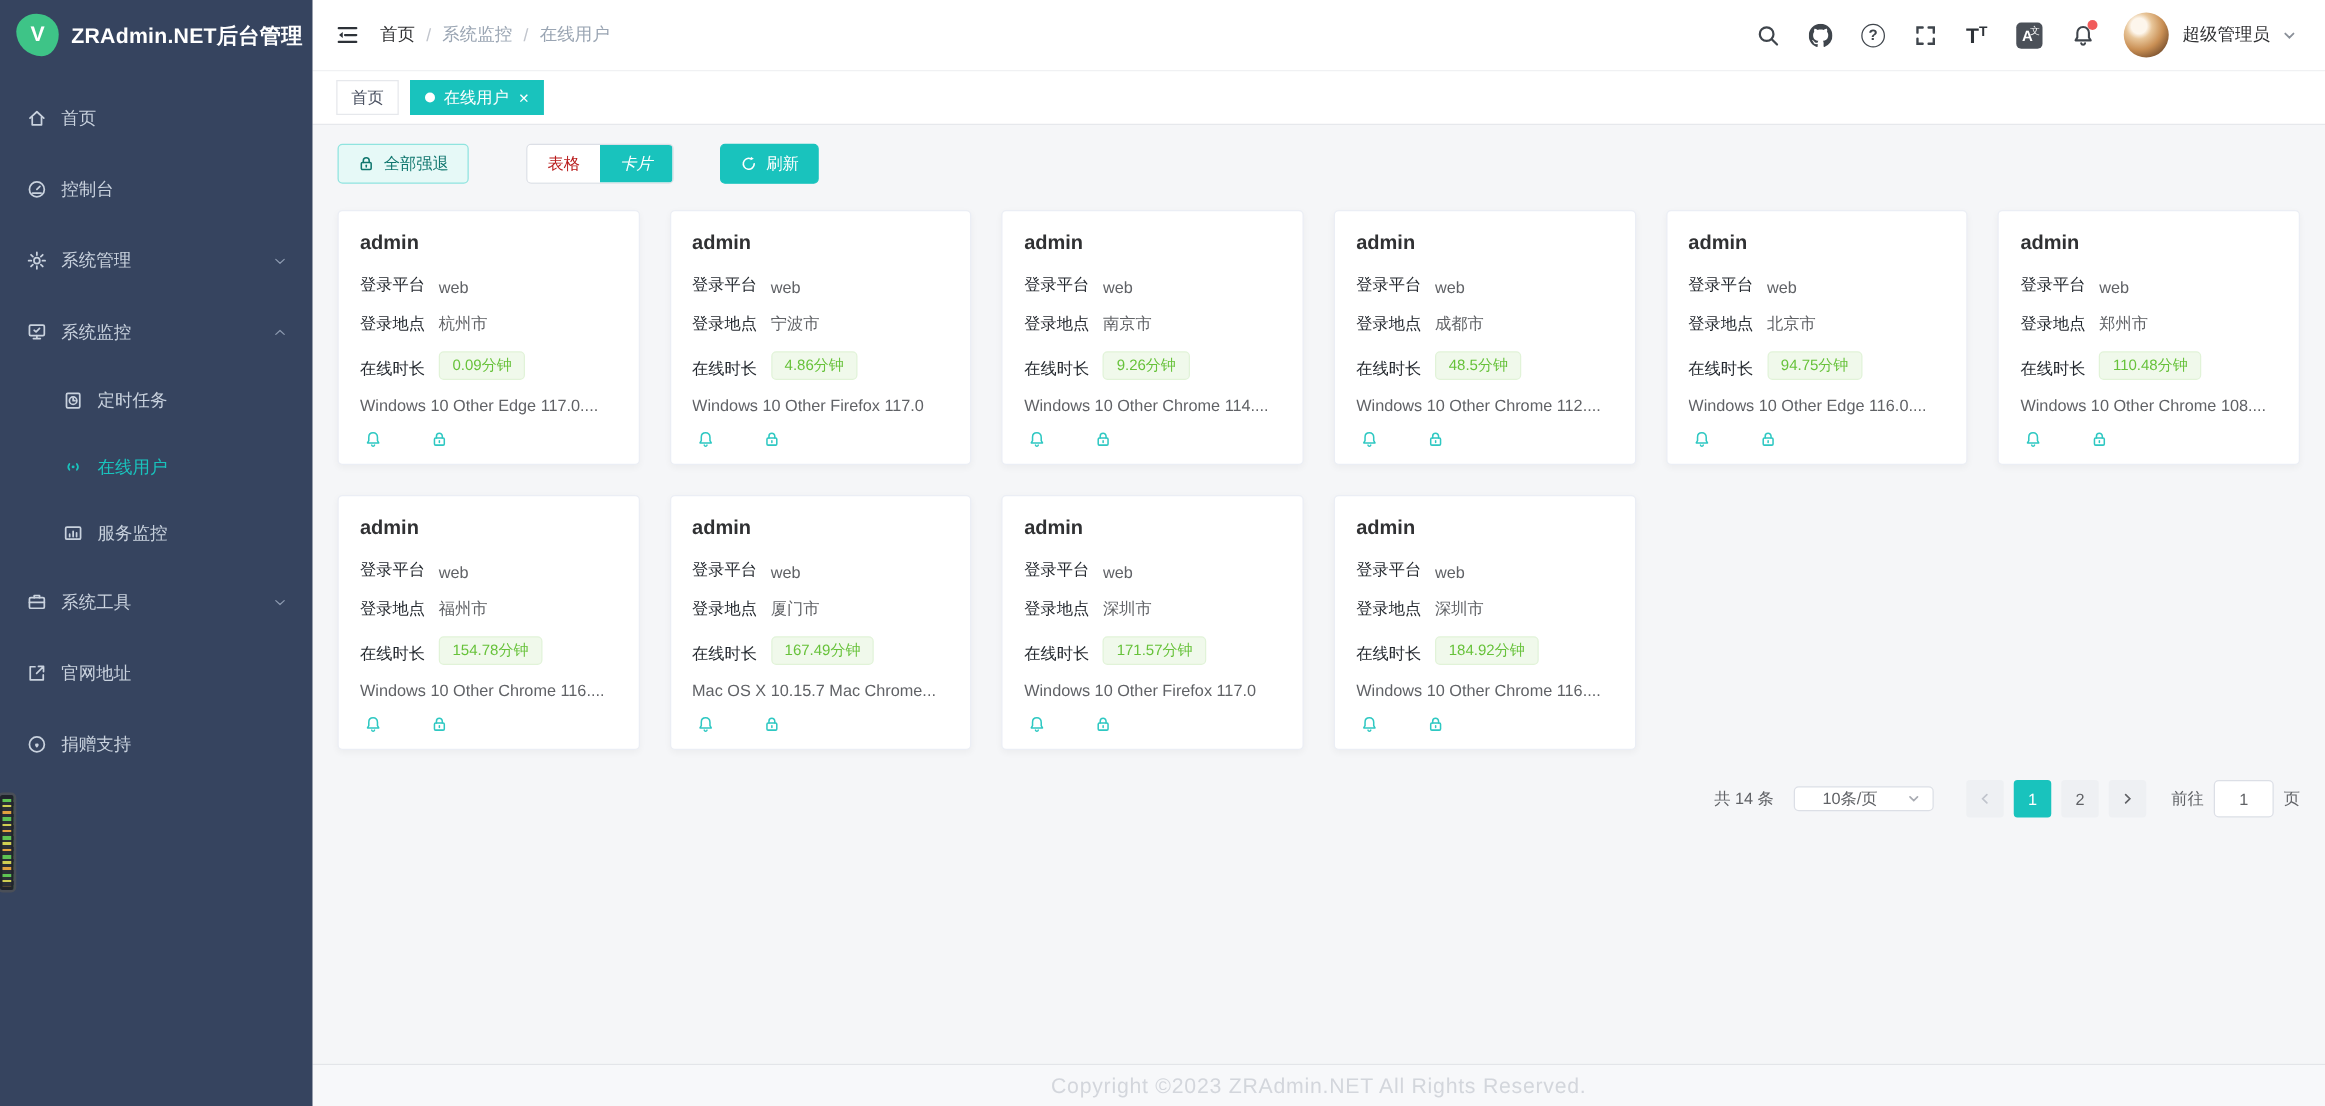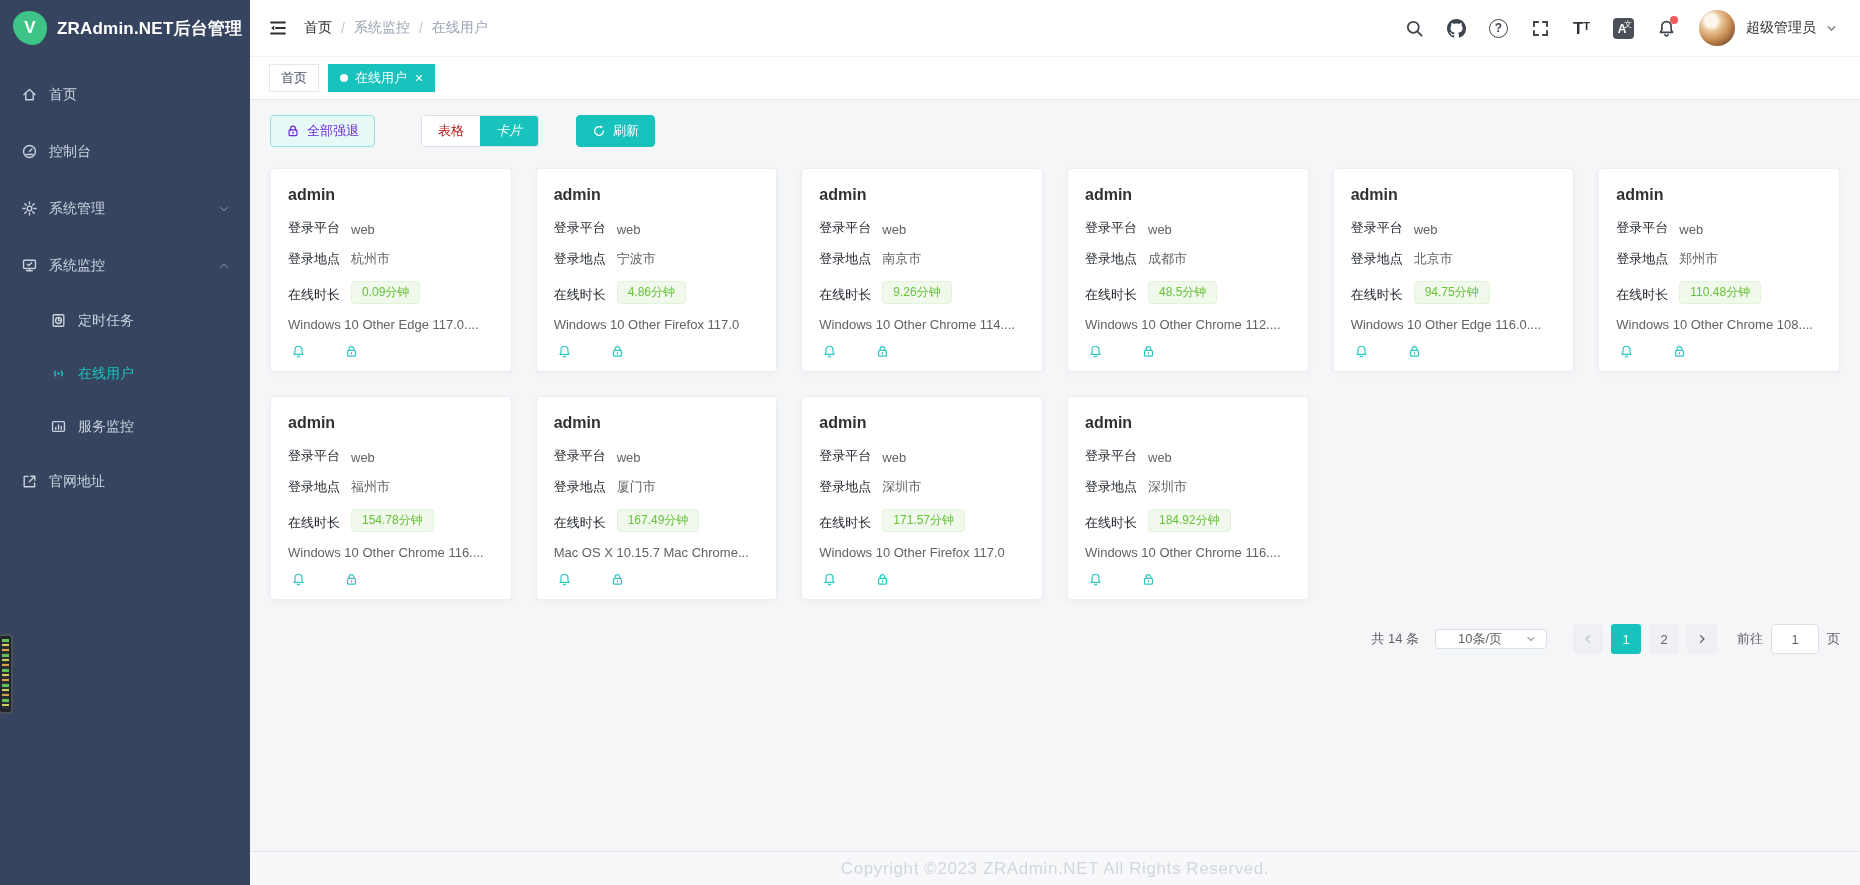--- a/index.html
+++ b/index.html
@@ -78,7 +78,7 @@
   .btn { height:32px; display:inline-flex; align-items:center; gap:7px; font-size:13px;
     border-radius:4px; padding:0 15px; cursor:pointer; white-space:nowrap; }
   .btn svg { width:14px; height:14px; }
-  .btn-plain { background:#e6f9f7; border:1px solid #8fe4df; color:#6d28d9; }
+  .btn-plain { background:#e6f9f7; border:1px solid #8fe4df; color:#0f766e; }
   .segmented { display:inline-flex; border:1px solid #dcdfe6; border-radius:4px; overflow:hidden; margin-left:46px; background:#fff; }
   .seg-btn { height:30px; padding:0 16px; display:flex; align-items:center; font-size:13px; color:#b91c1c; cursor:pointer; background:#fff; }
   .seg-btn.active { background:#19c3bd; color:#fff;font-style:italic; }

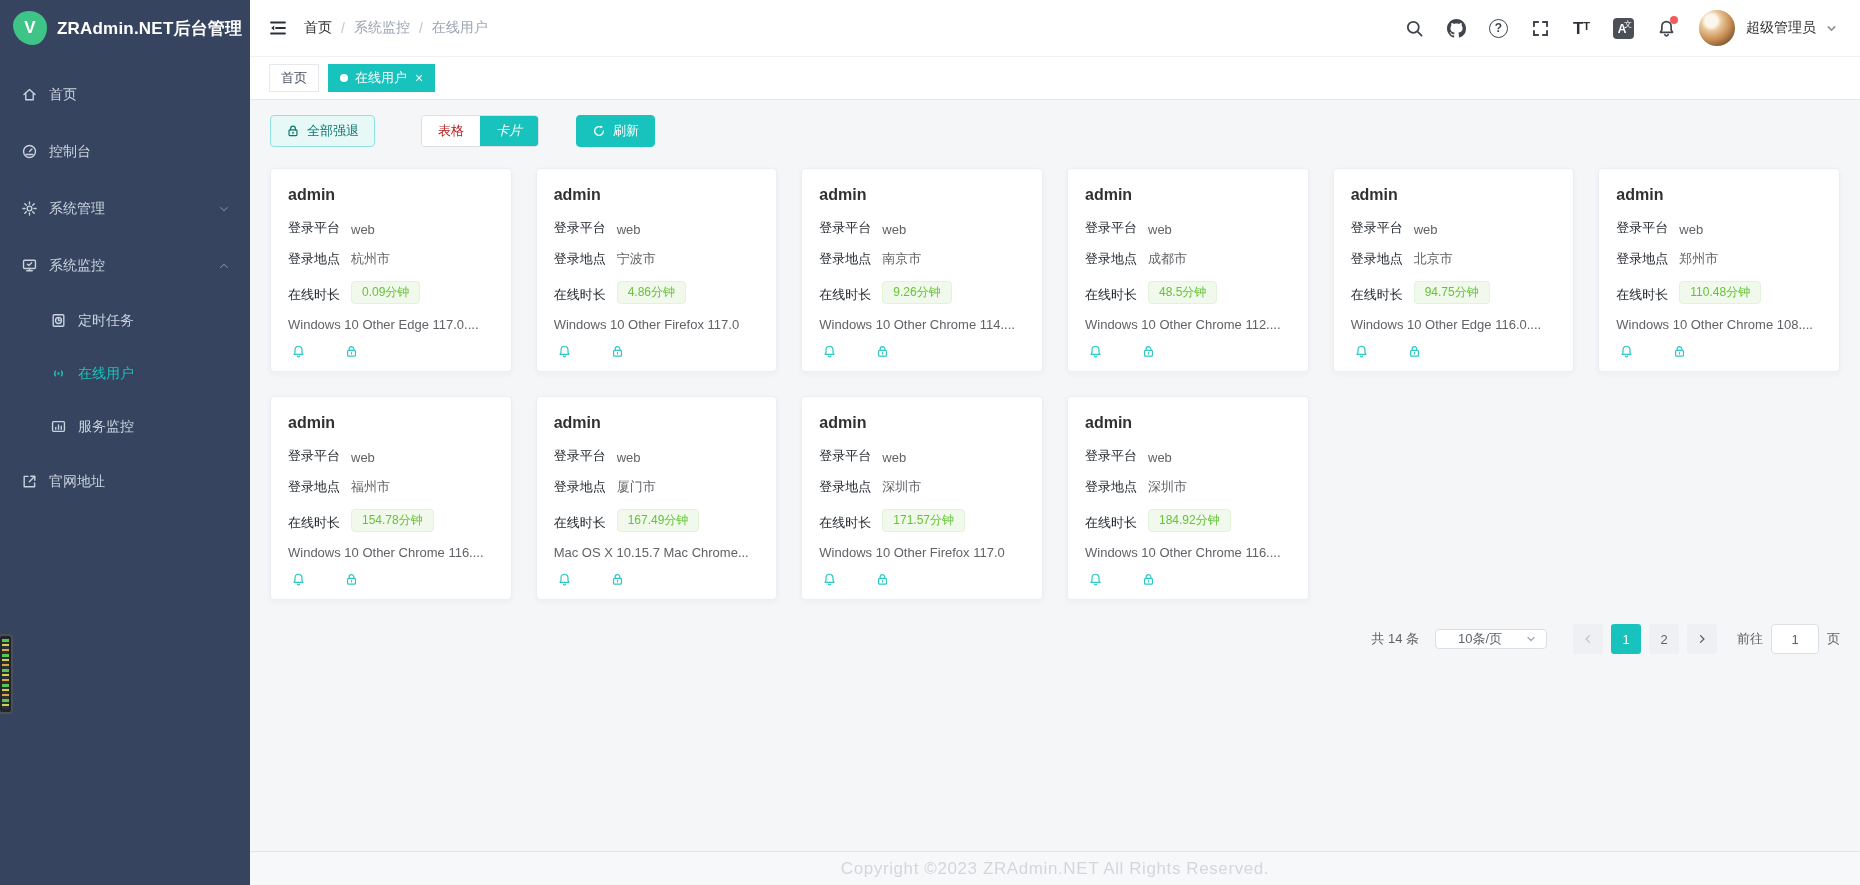--- a/index.html
+++ b/index.html
@@ -210,6 +210,20 @@
         <div class="menu-item">
           <span class="micon">
             <svg viewBox="0 0 16 16" fill="none" stroke="currentColor" stroke-width="1.3" stroke-linecap="round" stroke-linejoin="round">
+              <rect x="2.4" y="4.8" width="11.2" height="8" rx="1"></rect>
+              <path d="M6 4.8V3.2h4v1.6M2.4 8.4h11.2"></path>
+            </svg>
+          </span>
+          <span>系统工具</span>
+          <span class="chev">
+            <svg viewBox="0 0 16 16" fill="none" stroke="currentColor" stroke-width="1.3" stroke-linecap="round" stroke-linejoin="round">
+              <path d="M3.5 6 8 10.2 12.5 6"></path>
+            </svg>
+          </span>
+        </div>
+        <div class="menu-item">
+          <span class="micon">
+            <svg viewBox="0 0 16 16" fill="none" stroke="currentColor" stroke-width="1.3" stroke-linecap="round" stroke-linejoin="round">
               <path d="M6.6 3.2H3v9.8h9.8V9.4"></path>
               <path d="M9.2 3h3.8v3.8M12.8 3.2 7.8 8.2"></path>
             </svg>

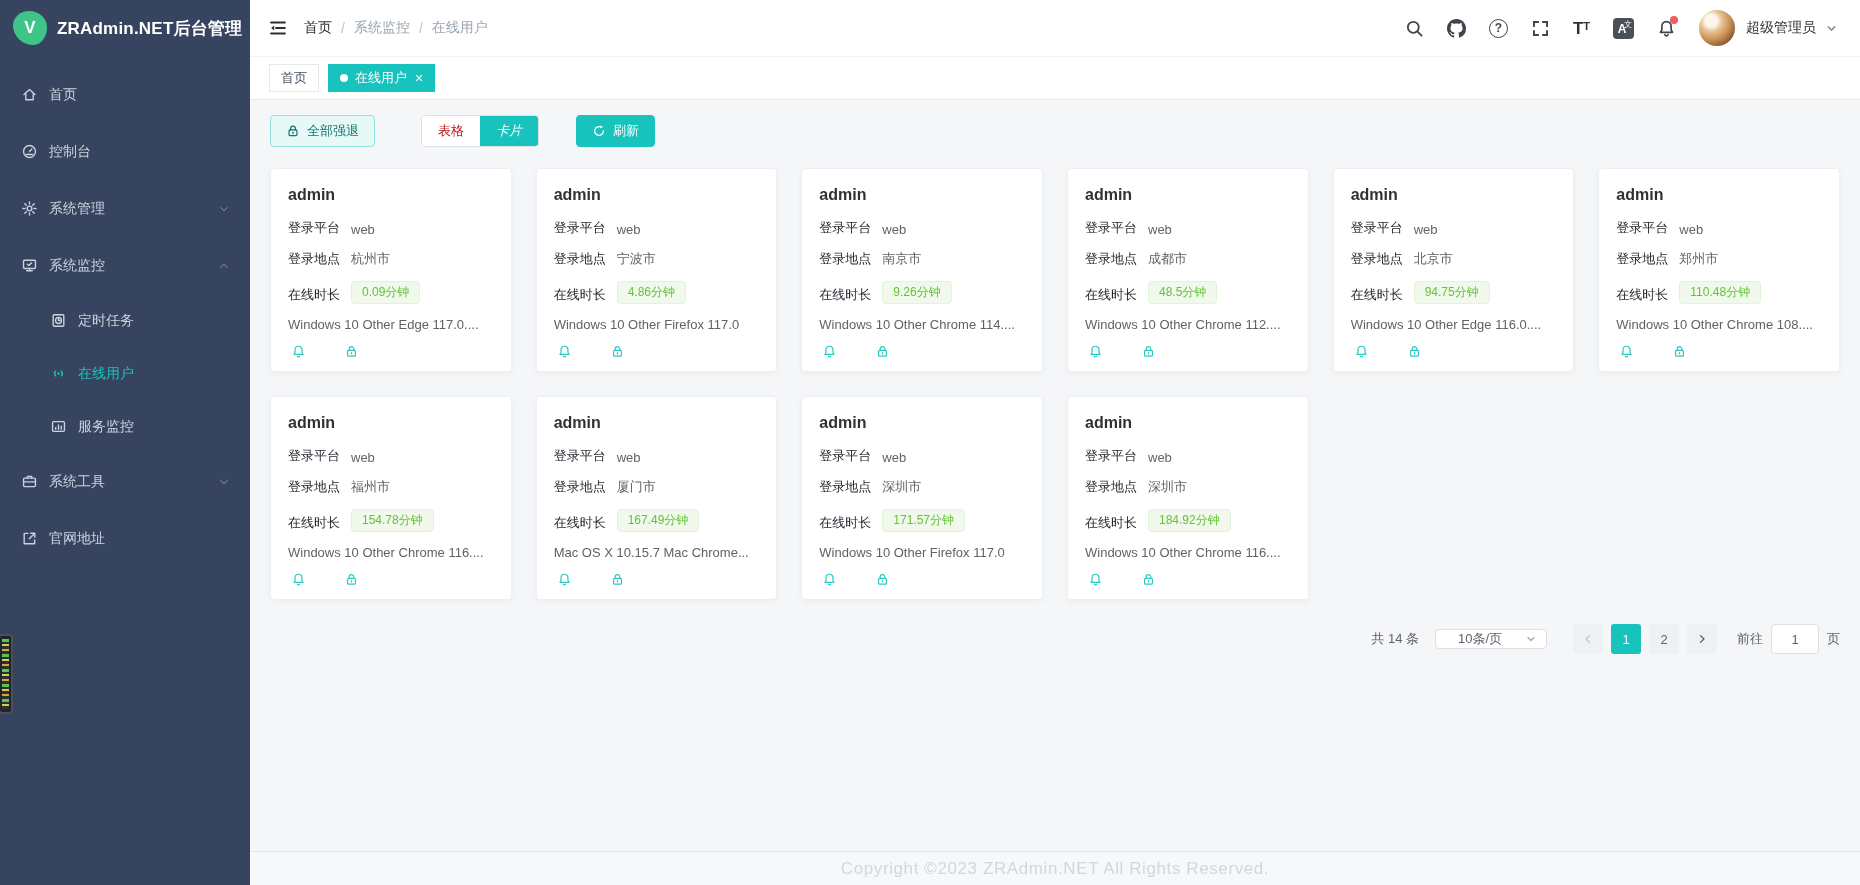--- a/index.html
+++ b/index.html
@@ -229,6 +229,15 @@
             </svg>
           </span>
           <span>官网地址</span>
+        </div>
+        <div class="menu-item">
+          <span class="micon">
+            <svg viewBox="0 0 16 16" fill="none" stroke="currentColor" stroke-width="1.3" stroke-linecap="round" stroke-linejoin="round">
+              <circle cx="8" cy="8" r="5.6"></circle>
+              <path d="M8 10.6C5.9 9 6.6 6.8 8 7.5c1.4-.7 2.1 1.5 0 3.1z" fill="currentColor" stroke="none"></path>
+            </svg>
+          </span>
+          <span>捐赠支持</span>
         </div>
       </nav>
     <div class="edge-widget">

